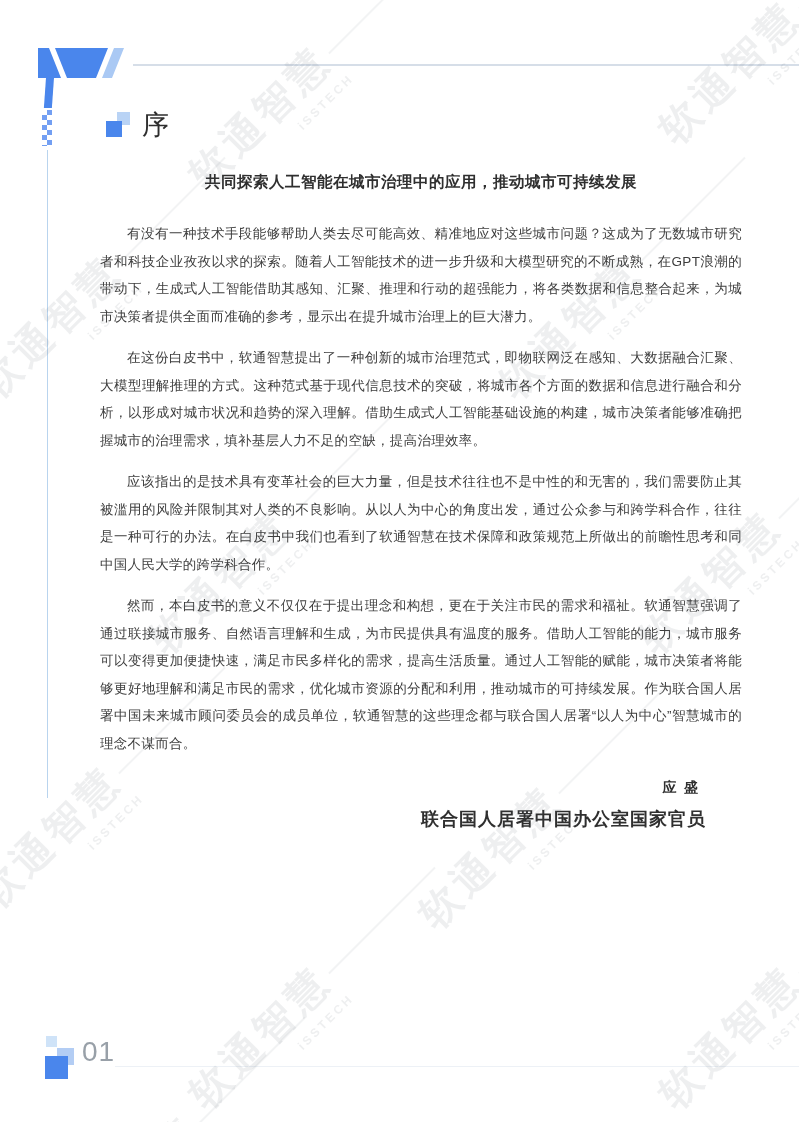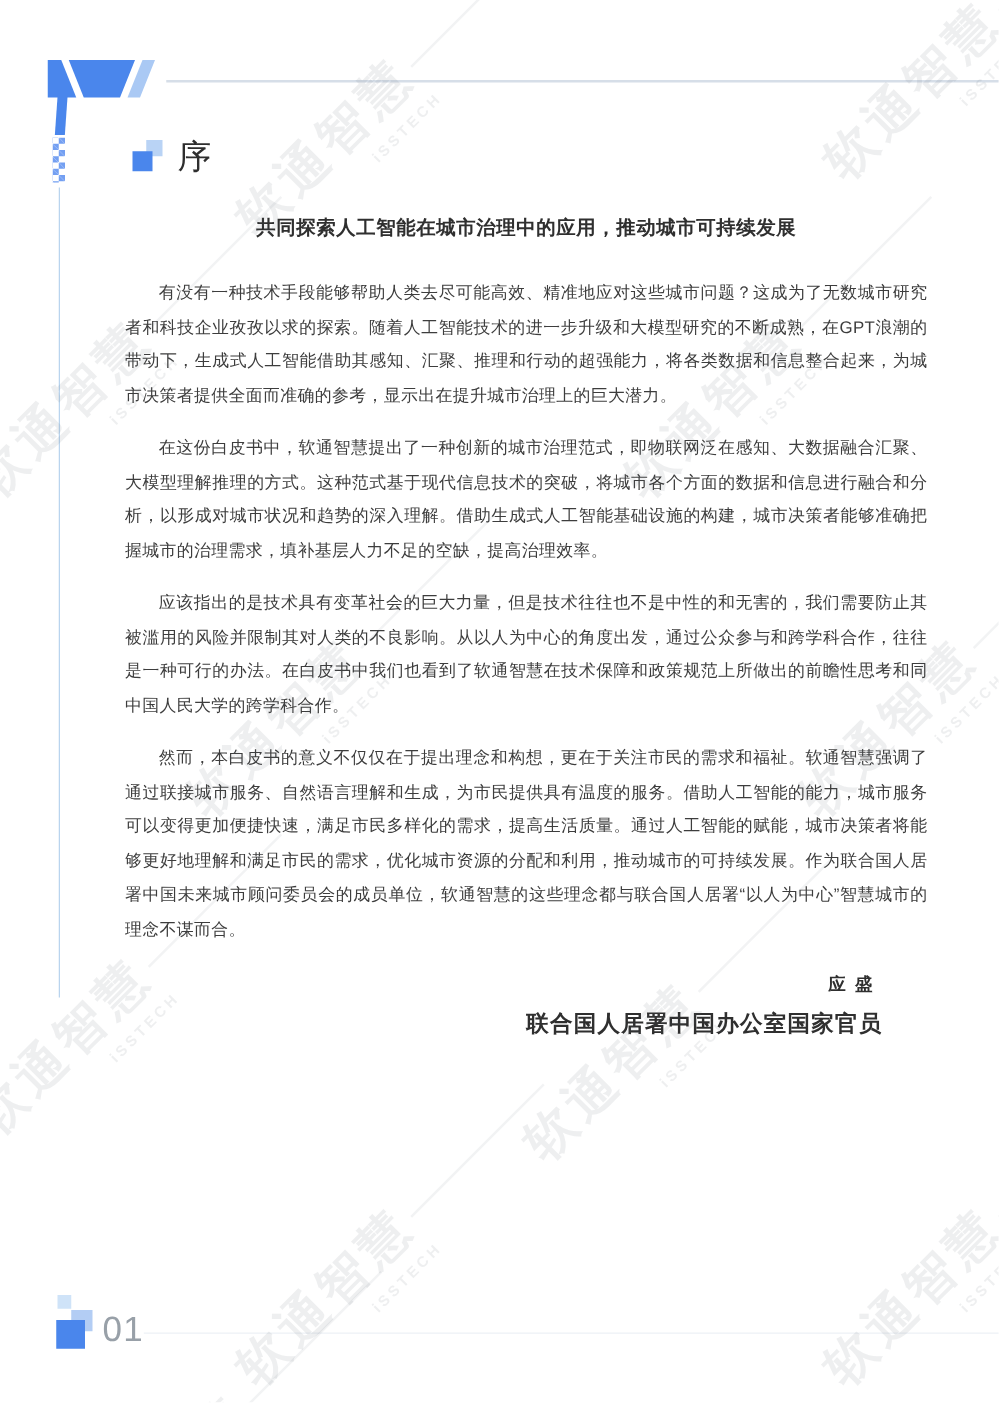--- a/index.html
+++ b/index.html
@@ -137,7 +137,7 @@
   .f-sq-mid{position:absolute;left:12px;top:12px;width:17px;height:17px;background:#b3cdf4;}
   .f-sq-dark{position:absolute;left:0;top:20px;width:23px;height:23px;background:#4a86ec;}
   .page-number{
-    position:absolute;left:37px;top:12px;
+    position:absolute;left:37px;top:0;
     font-size:28px;color:#98a0a8;letter-spacing:1px;
   }
   .bottom-line{

